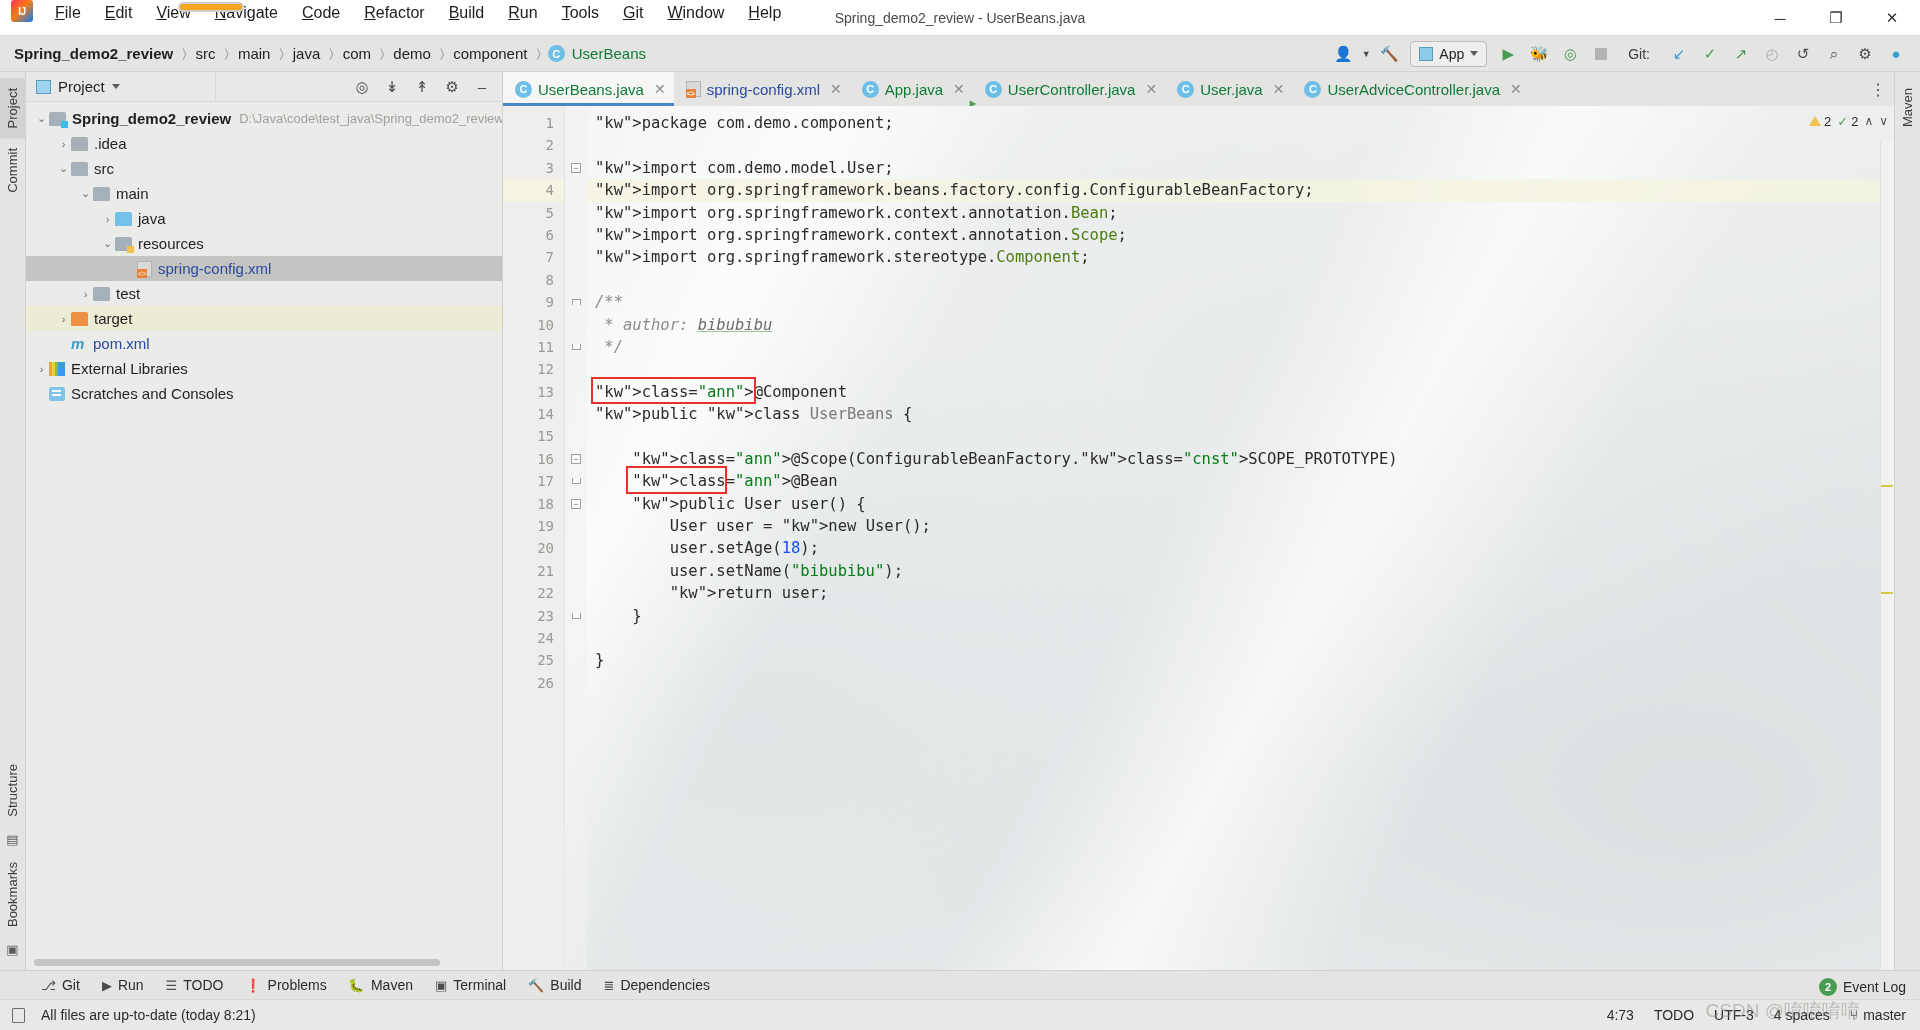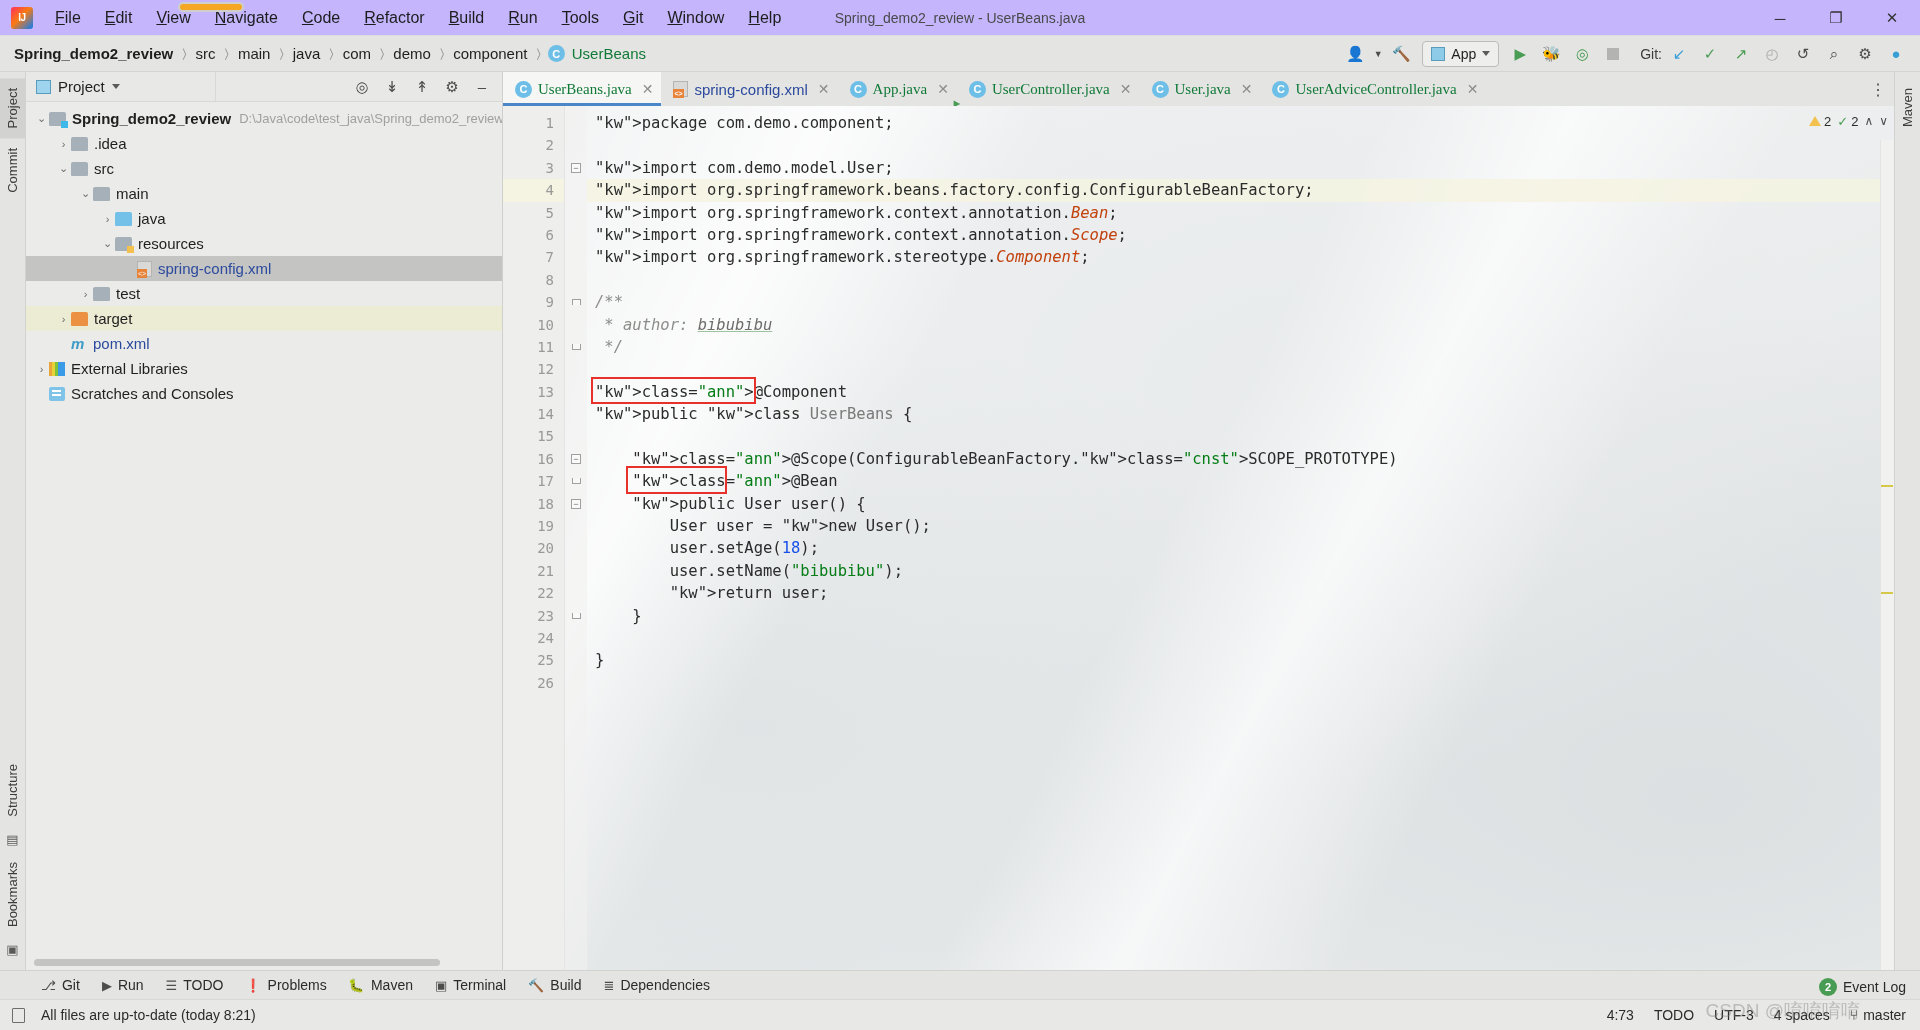--- a/index.html
+++ b/index.html
@@ -19,8 +19,8 @@
   
   .titlebar {
     position: absolute; top: 0; left: 0; width: 1920px; height: 36px;
-    background: #c4b5fd;
-    display: flex; align-items: center;
+    background: #ffffff;
+    display: flex; align-items: flex-start;
     border-bottom: 1px solid #dcdcda;
   }
   .ij-logo {

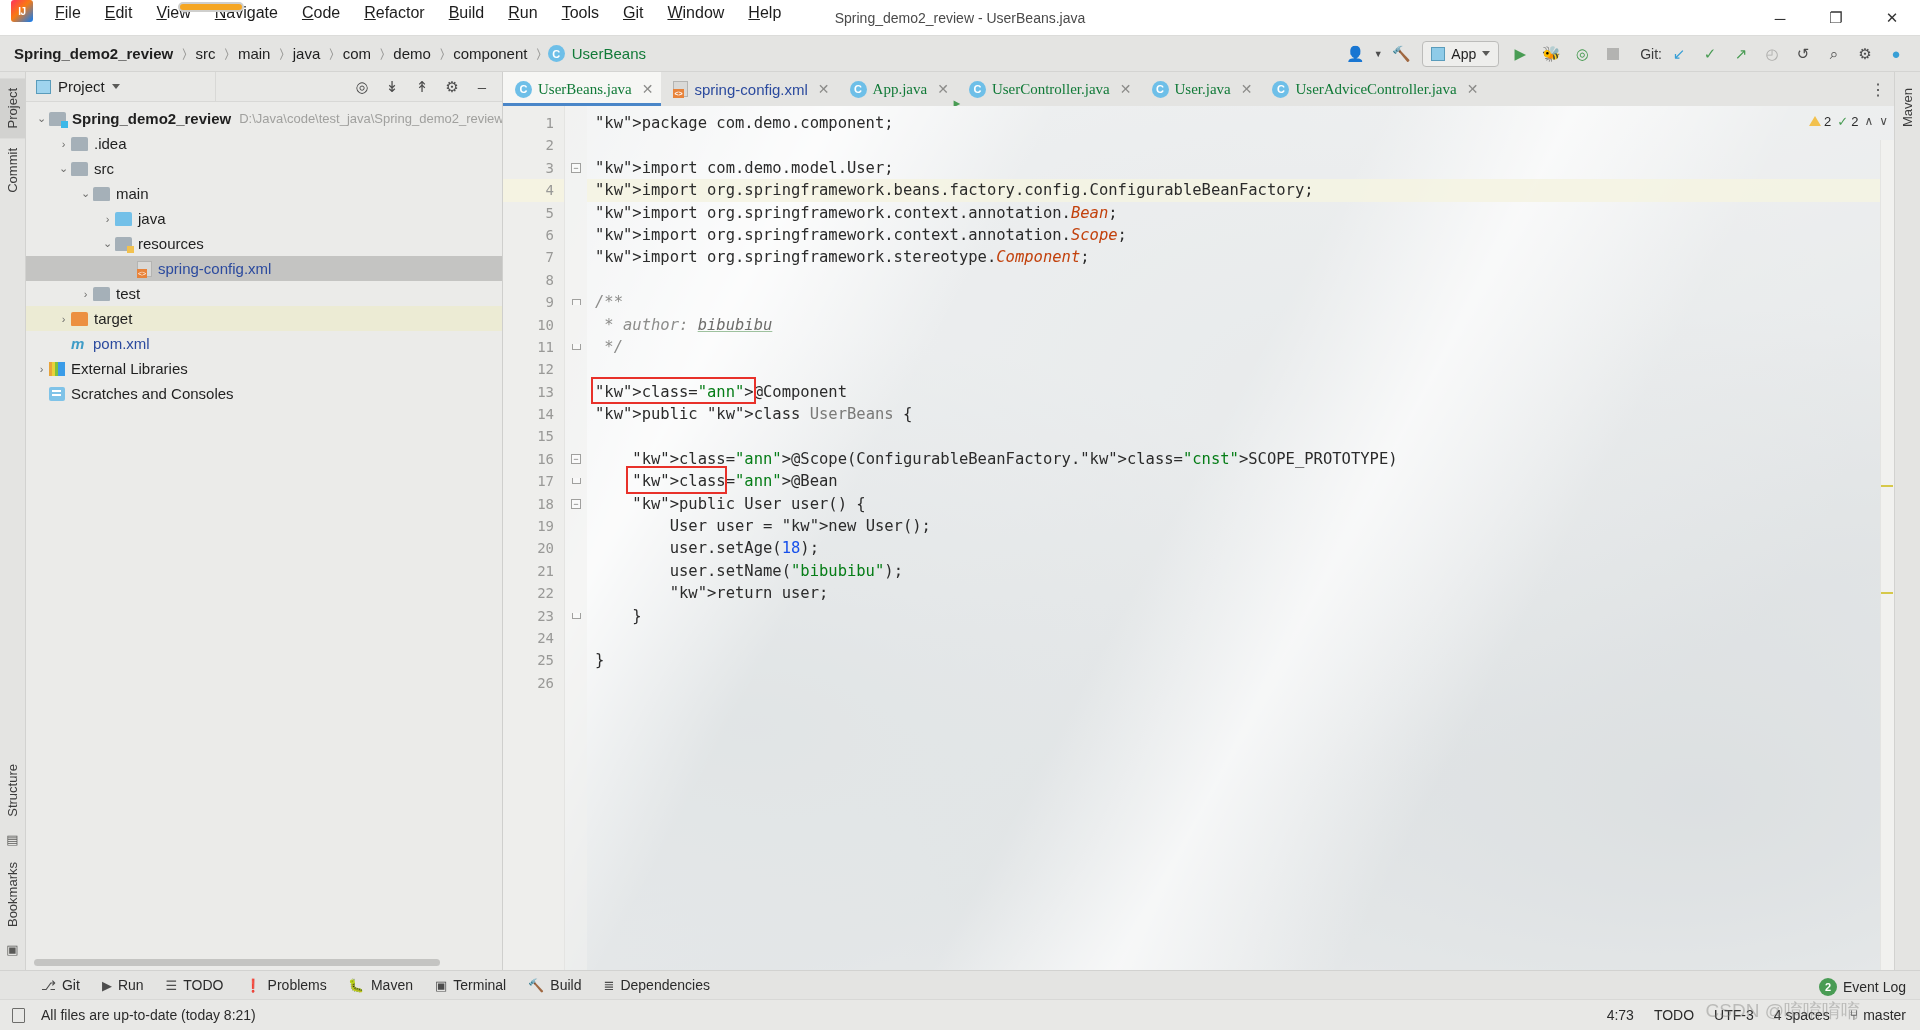--- a/index.html
+++ b/index.html
@@ -103,7 +103,7 @@
     width: 14px; height: 14px; background: #8ecbe8;
     border: 1px solid #5a9cbb;
   }
-  .git-label { font-size: 14px; color: #3c3c3c; margin: 0 0 0 10px; }
+  .git-label { font-size: 14px; color: #3c3c3c; margin: 0 12px 0 10px; }
   .sq { width: 12px; height: 12px; background: #b3b3b1; }
 
   

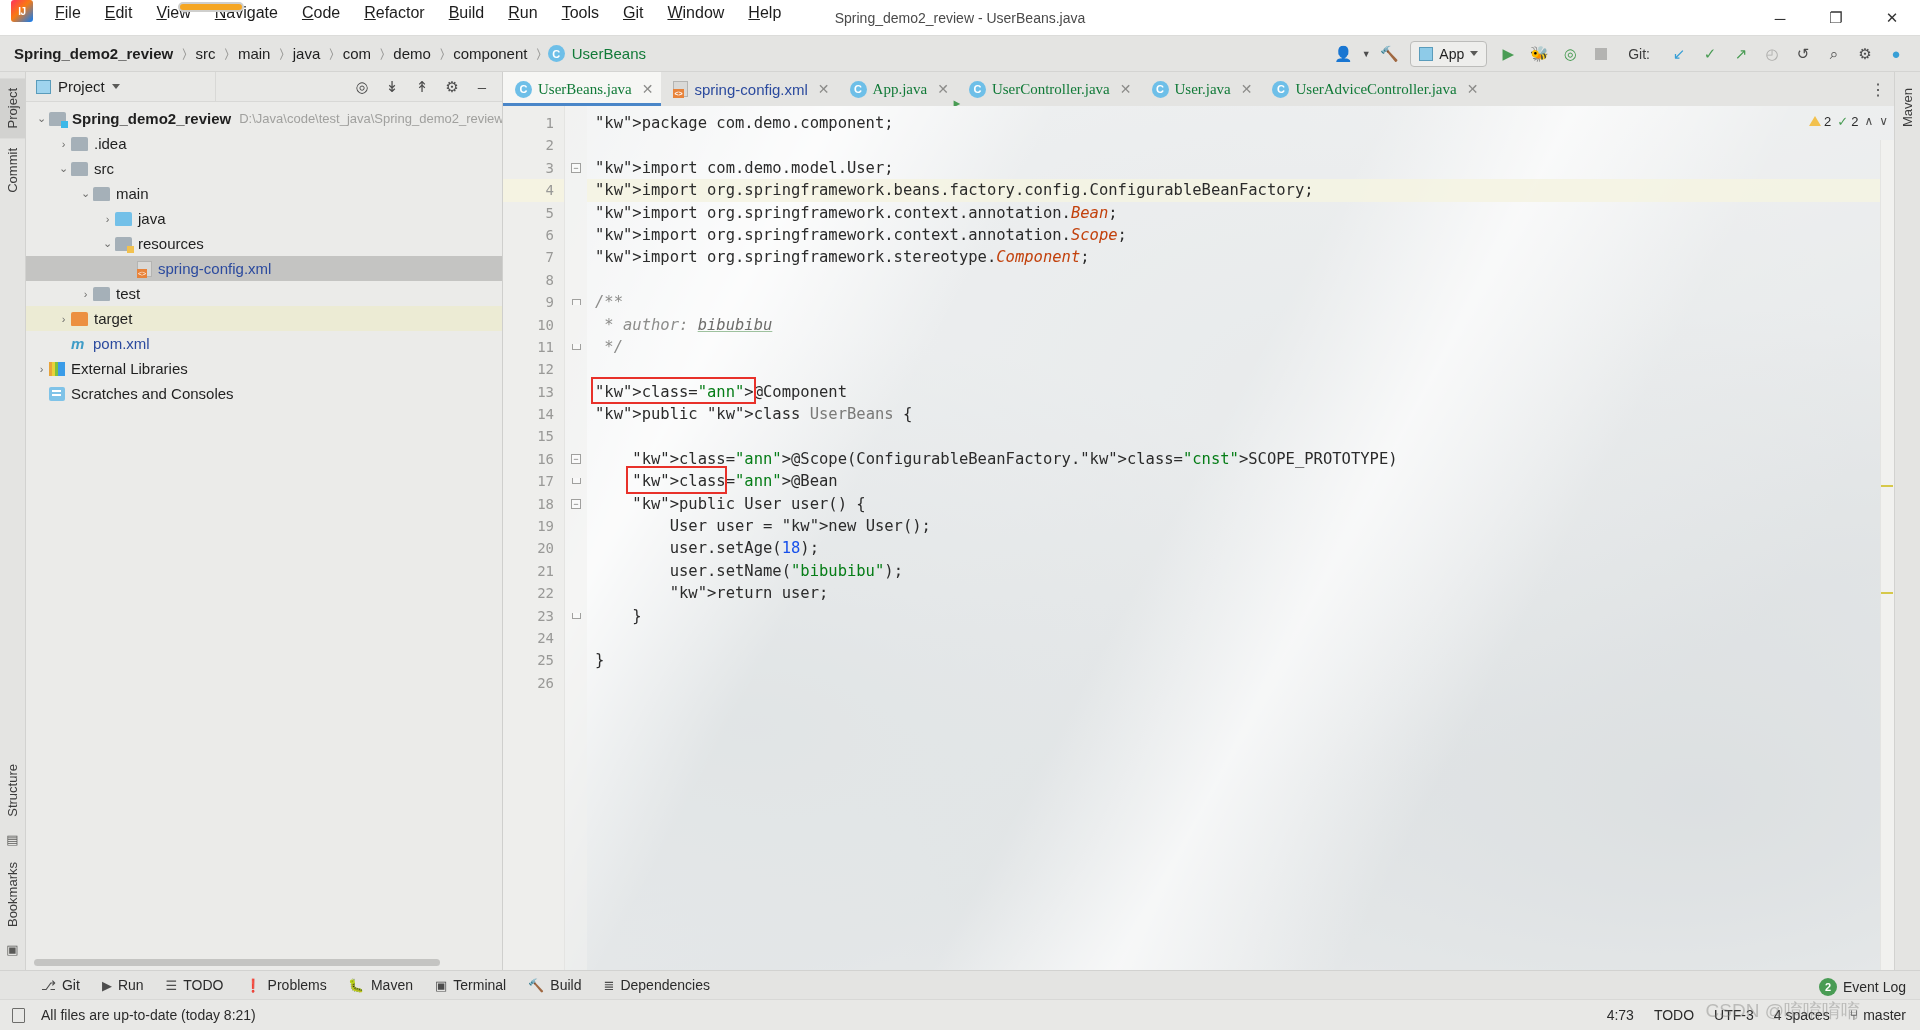--- a/index.html
+++ b/index.html
@@ -259,7 +259,7 @@
     content: "▶"; position: absolute; right: -3px; bottom: -2px;
     color: #499c54; font-size: 8px;
   }
-  .tab .tname.green { color: #117a38; font-family: Liberation Serif, serif; }
+  .tab .tname.green { color: #117a38; }
   .tab .tname.blue  { color: #2b4a9e; }
   .tabs-overflow {
     margin-left: auto; display: flex; align-items: center; padding: 0 8px;

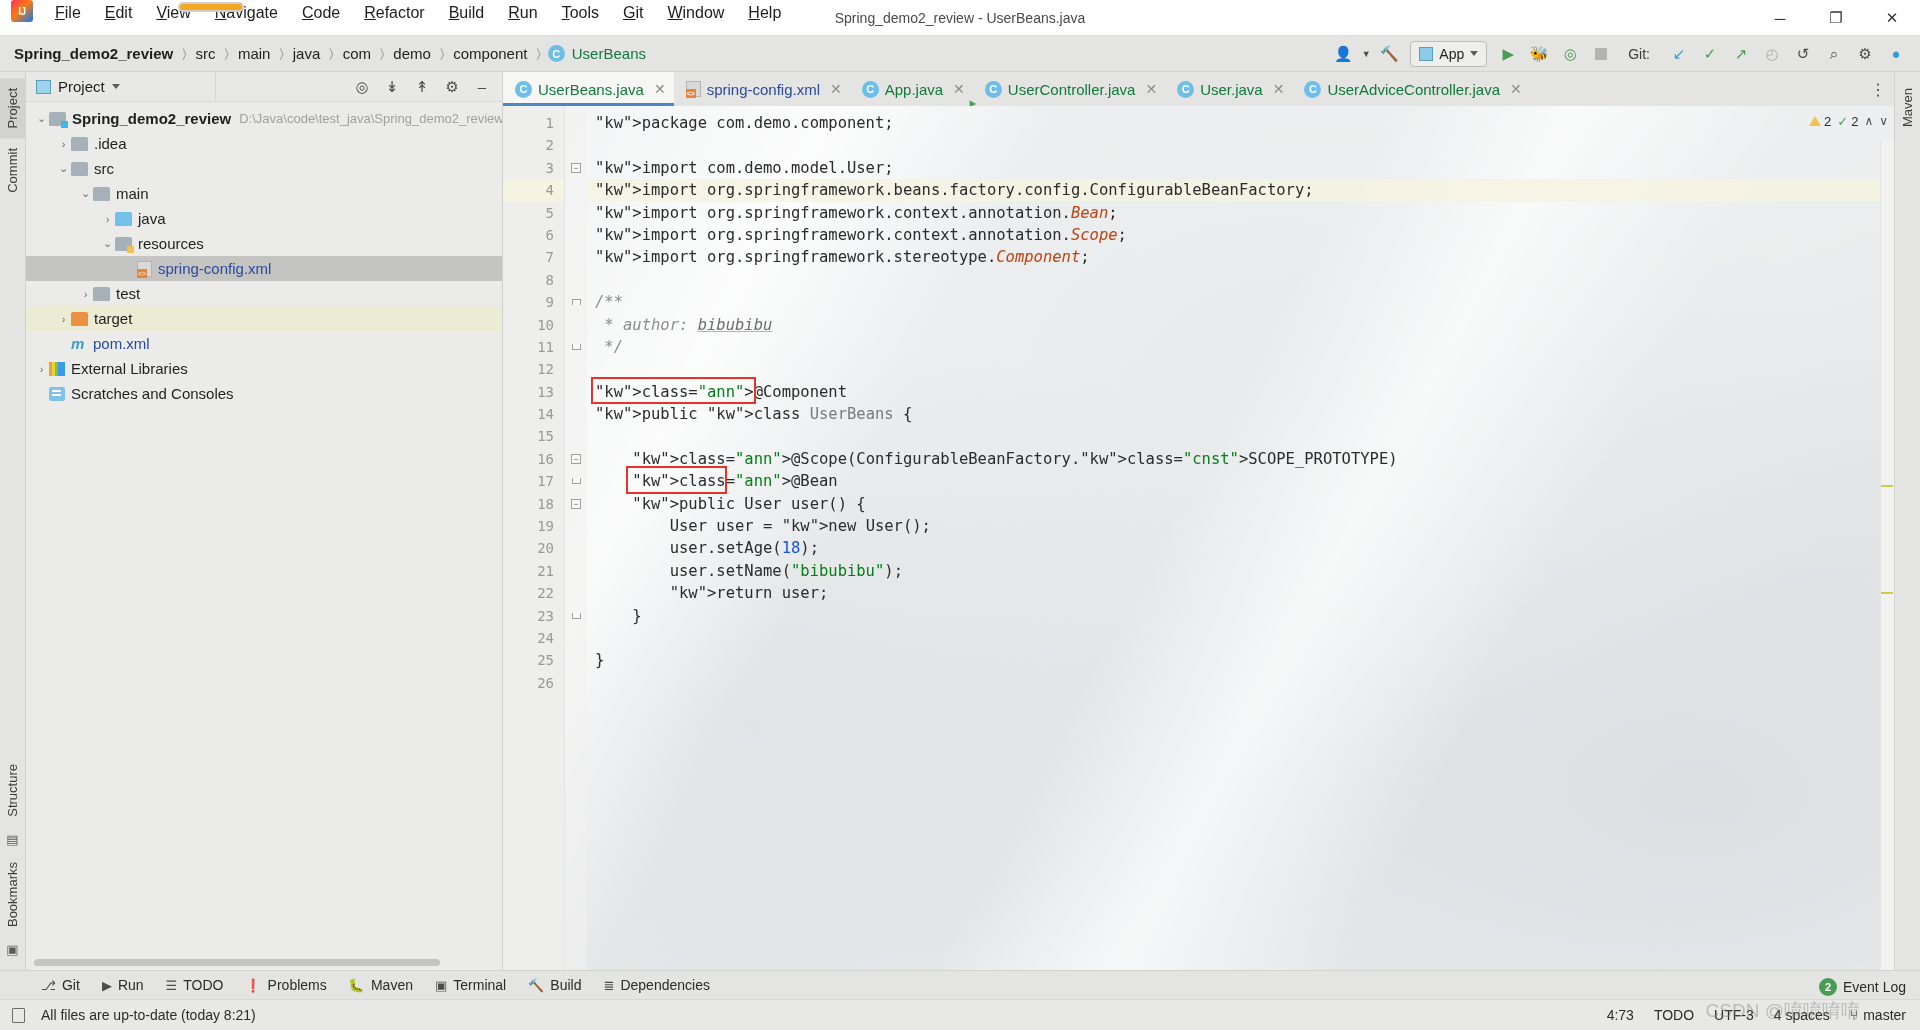--- a/index.html
+++ b/index.html
@@ -325,7 +325,7 @@
   .cmtref { color: #6d6d6b; font-style: italic; text-decoration: underline;
             text-decoration-color: #9ec19e; }
   .meth   { color: #7a7a78; }
-  .field  { color: #c2410c; font-style: italic; }
+  .field  { color: #4d7c0f; }
 
   .hlbox {
     position: absolute; border: 2px solid #e8312a; z-index: 4;

